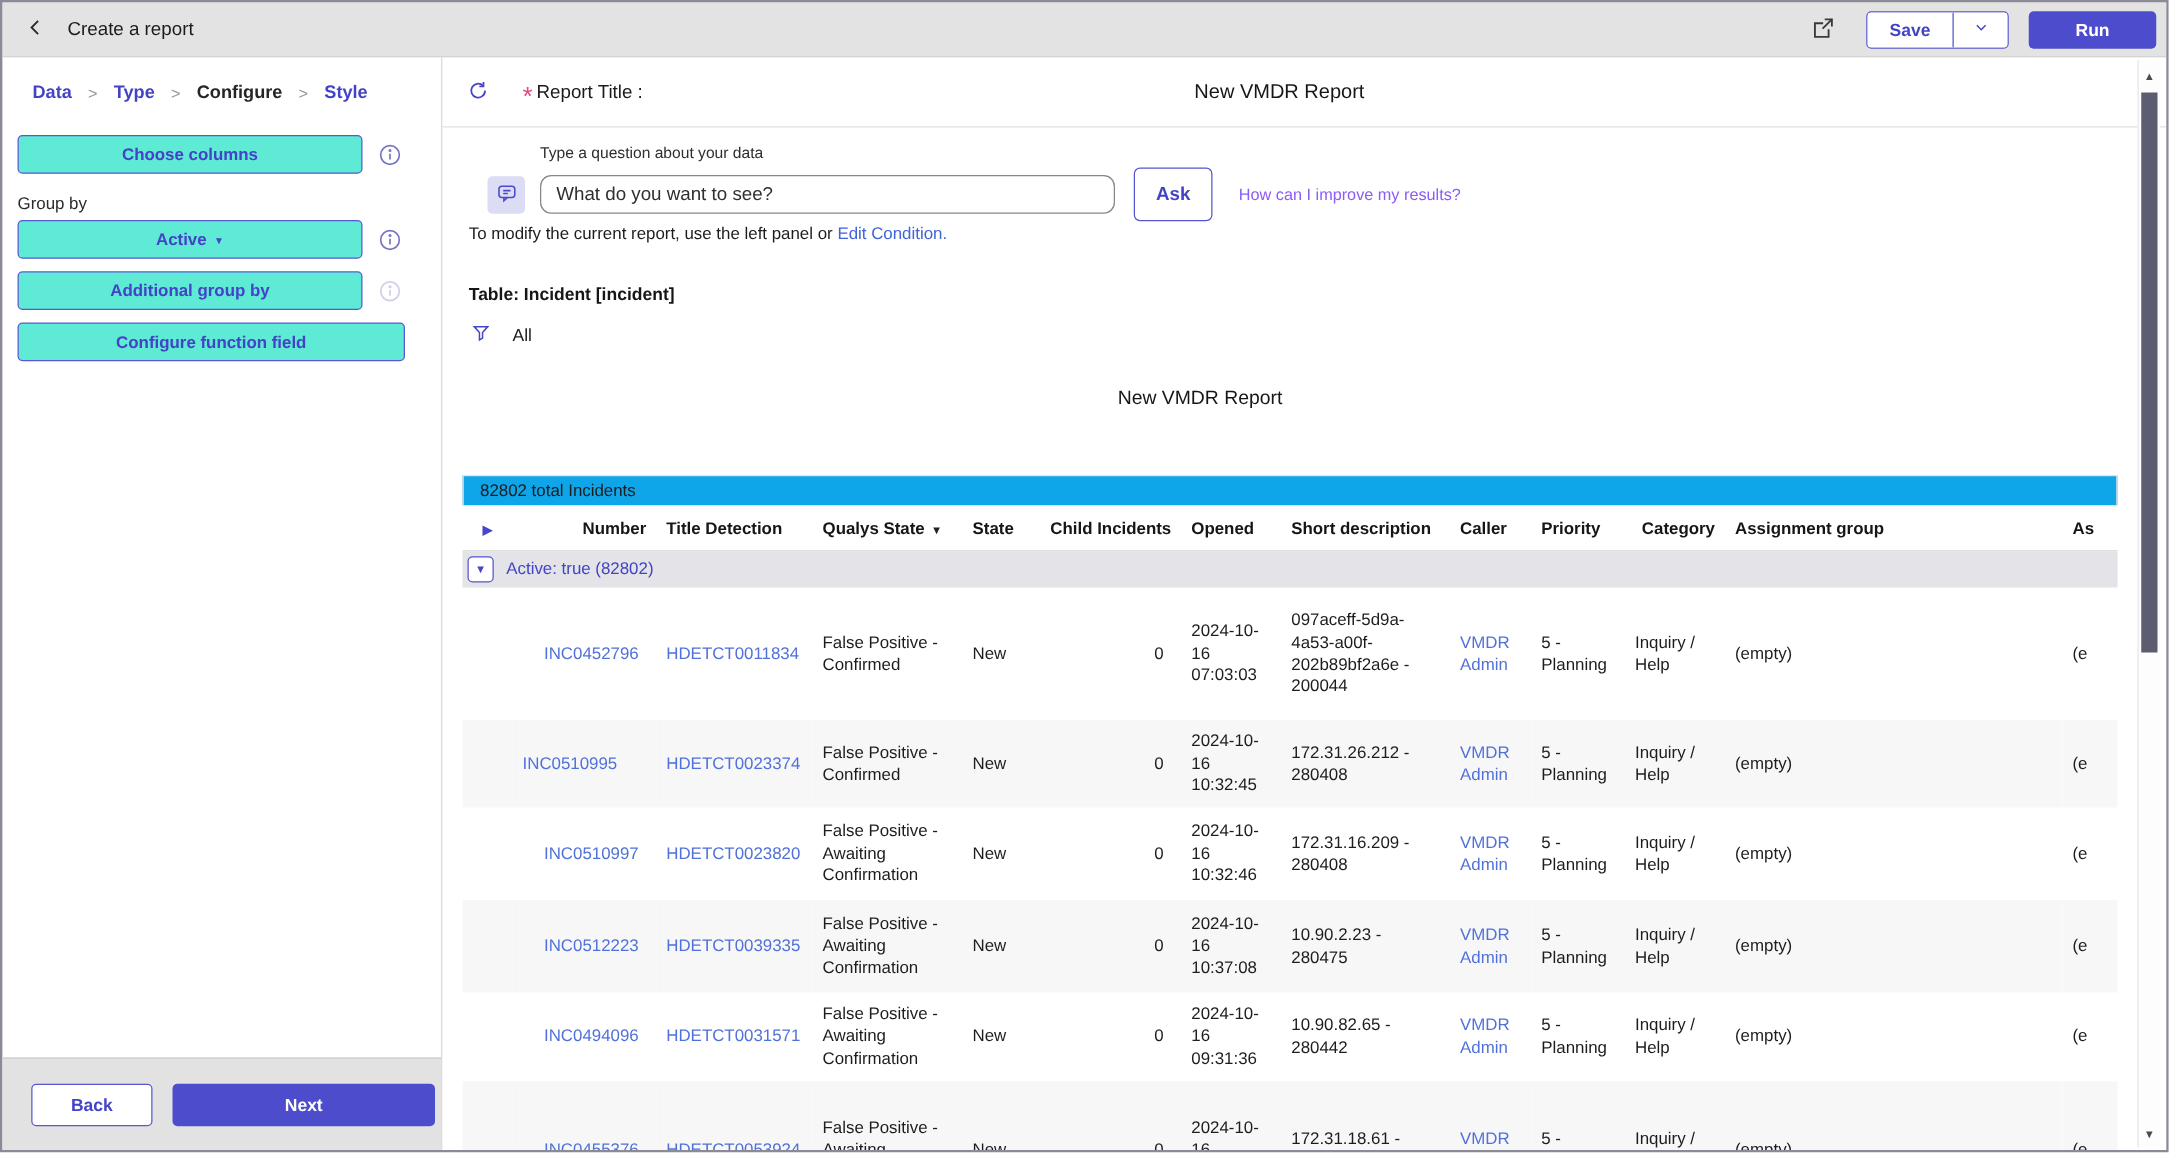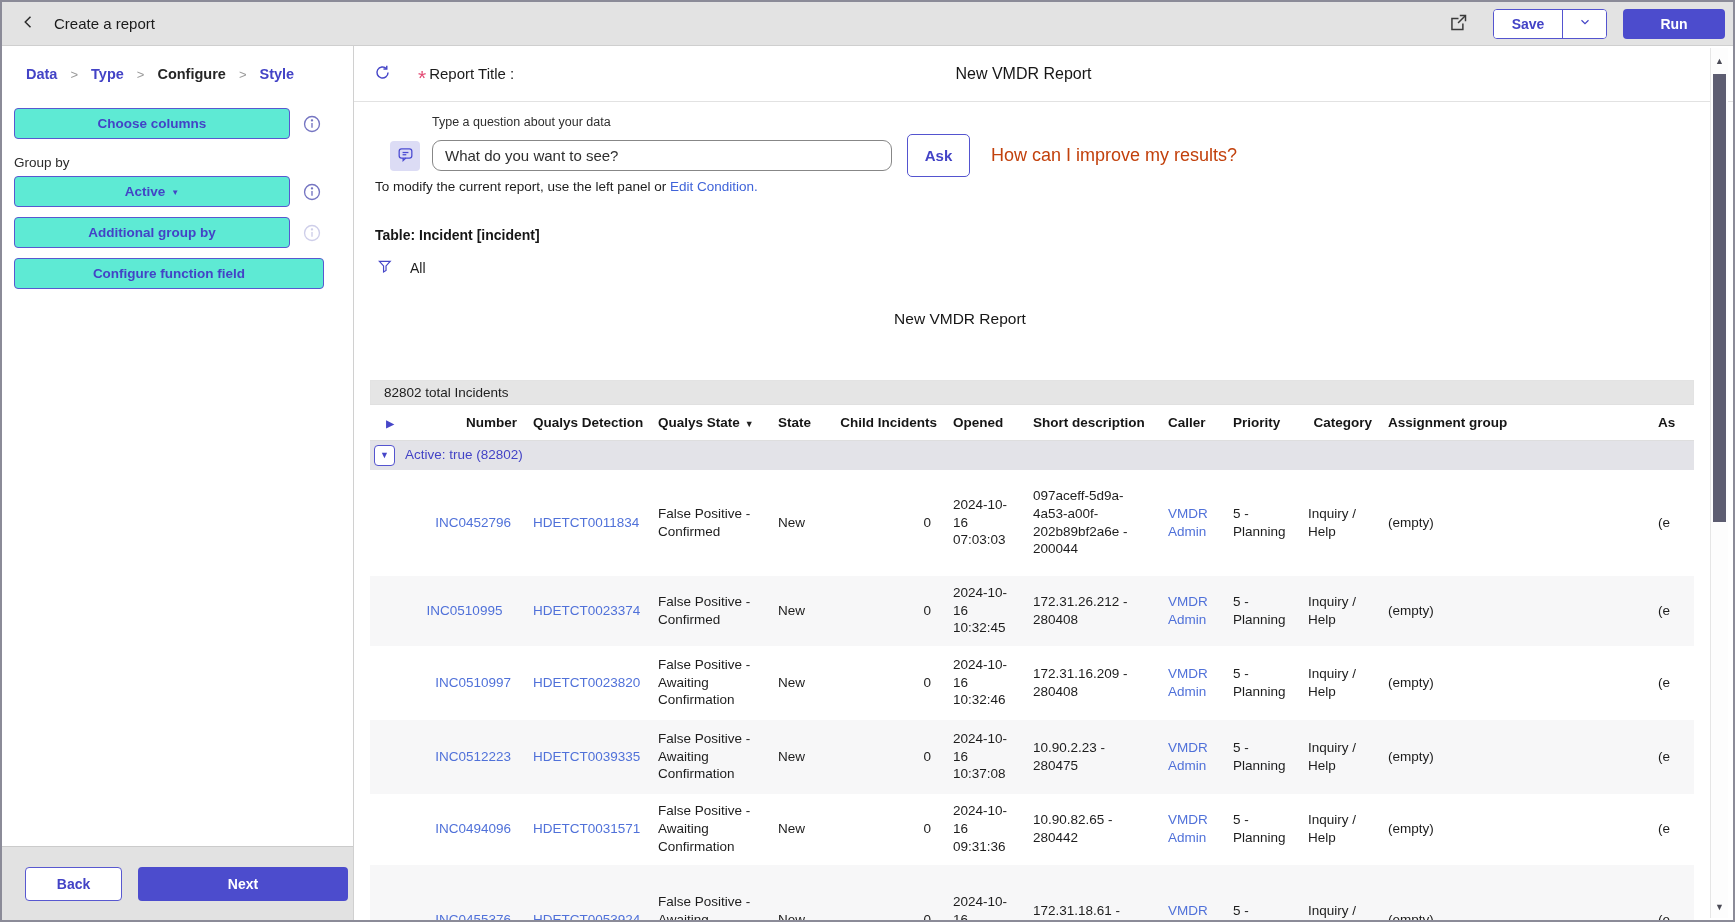--- a/index.html
+++ b/index.html
@@ -49,7 +49,7 @@
   .ask-input { margin-left:12px; width:460px; height:31px; border:1px solid #878787; border-radius:9px; padding:0 12px; font-size:15px; color:#0369a1; font-family:inherit; }
   .ask-input::placeholder { color:#2f2f2f; opacity:1; }
   .ask-btn { margin-left:15px; width:63px; height:43px; background:#fff; border:1.5px solid #5454cf; border-radius:5px; color:#4343c6; font-weight:700; font-size:15px; cursor:pointer; }
-  .improve-link { margin-left:21px; font-size:18px; color:#c2410c; cursor:pointer; text-decoration:none;text-align:center; }
+  .improve-link { margin-left:21px; font-size:13px; color:#8b5cf6; cursor:pointer; text-decoration:none;text-align:center; }
   .modify-line { position:absolute; left:21px; top:133px; font-size:13.5px; color:#1d1d1d; }
   .edit-cond-link { color:#3f63d9; cursor:pointer; text-decoration:none; }
   .table-label { position:absolute; left:21px; top:181px; font-size:14px; font-weight:700; color:#161616; }

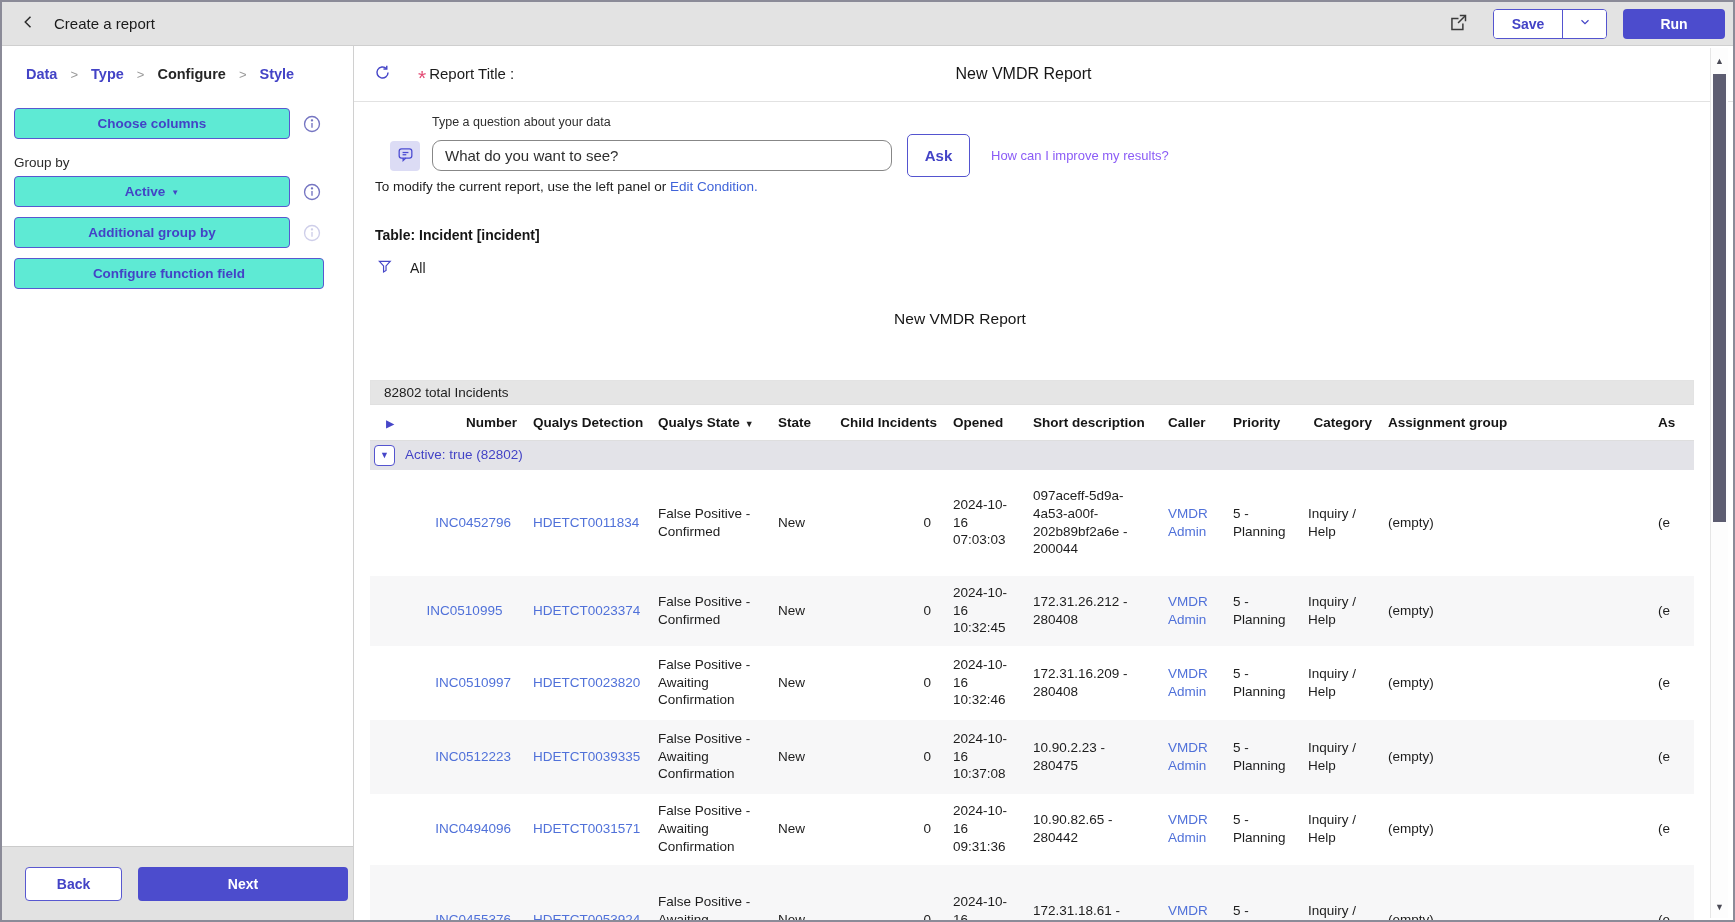--- a/index.html
+++ b/index.html
@@ -57,7 +57,7 @@
   .preview-title { position:absolute; left:16px; top:264px; width:1180px; text-align:center; font-size:15.5px; color:#161616; }
 
   .grid { position:absolute; left:16px; top:334px; width:1324px; }
-  .totals-bar { height:24px; background:#e5e5e5; border:1px solid #e3e3e3; border-bottom:none; display:flex; align-items:center; padding-left:13px; font-size:13.5px; color:#1d1d1d; }
+  .totals-bar { height:24px; background:#0ea5e9; border:1px solid #e3e3e3; border-bottom:none; display:flex; align-items:center; padding-left:13px; font-size:13.5px; color:#1d1d1d; }
   table.grid-table { border-collapse:collapse; table-layout:fixed; width:1324px; }
   .grid-table thead th { height:36px; border-top:1px solid #e0e0e0; border-bottom:1px solid #dedede; background:#fff; font-size:13.5px; font-weight:700; color:#161616; padding:0 8px; white-space:nowrap; overflow:hidden; }
   .hdr-caret { color:#4646c8; font-size:10px; cursor:pointer; }

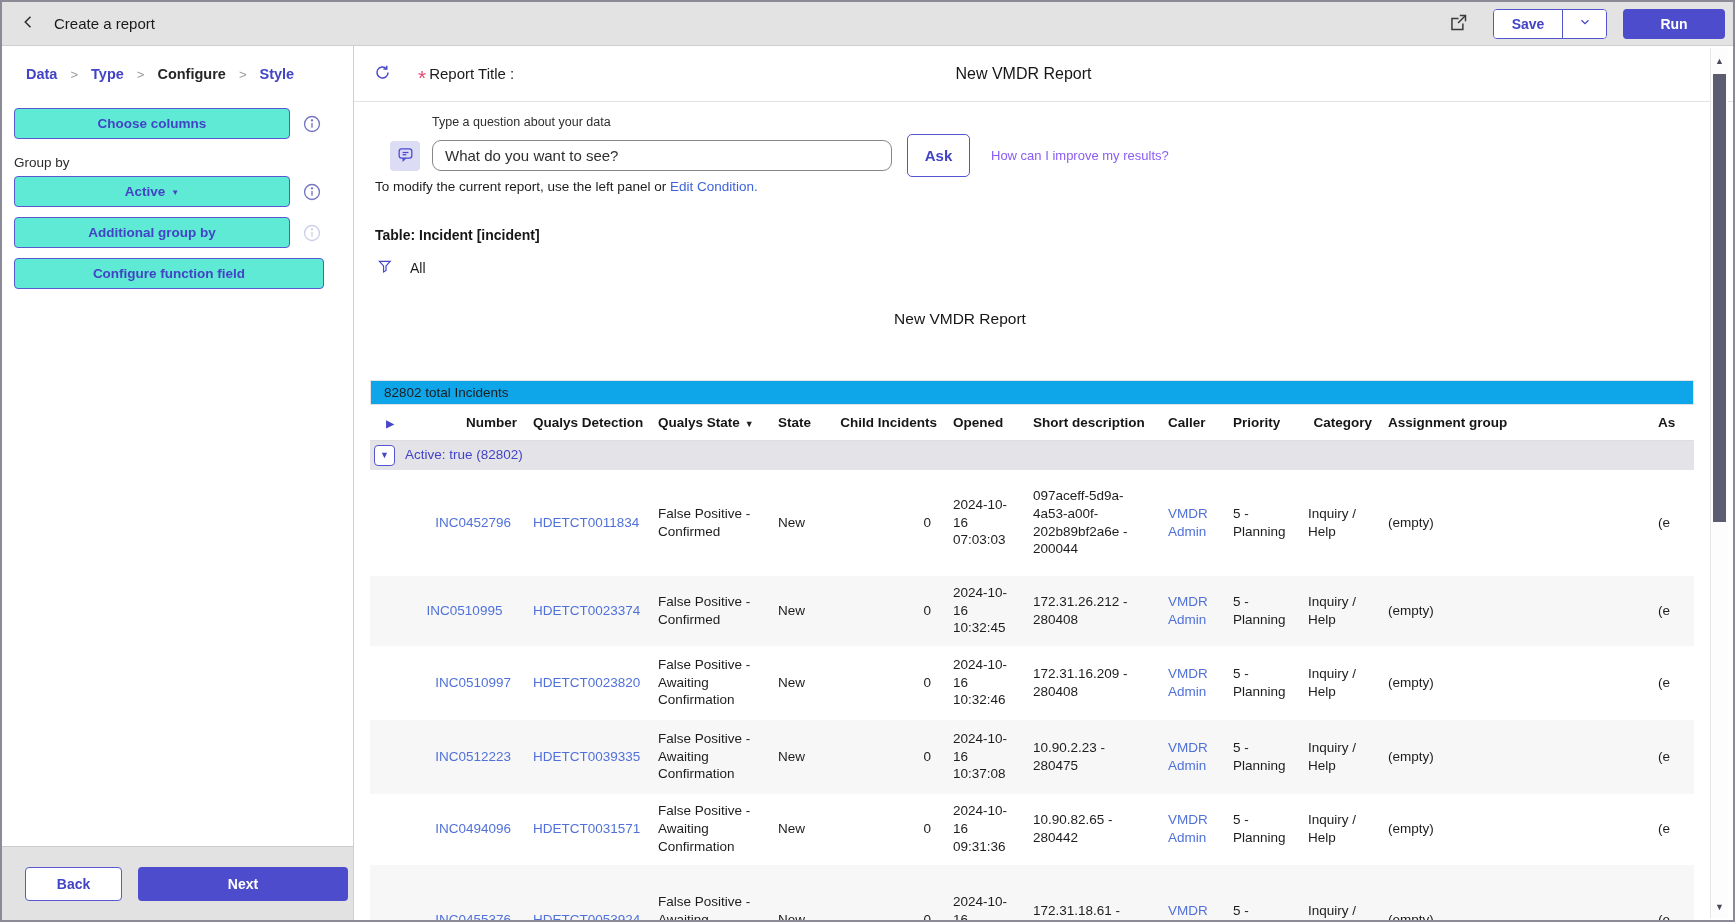--- a/index.html
+++ b/index.html
@@ -240,7 +240,7 @@
             <tr id="grid-head-row">
               <th style="text-align: center;"><span class="hdr-caret">▶</span></th>
               <th style="text-align: right;">Number</th>
-              <th style="text-align: left;">Qualys Detection</th>
+              <th style="text-align: left;">Title Detection</th>
               <th style="text-align: left;">Qualys State<span class="sort-caret">▼</span></th>
               <th style="text-align: left;">State</th>
               <th style="text-align: right;">Child Incidents</th>

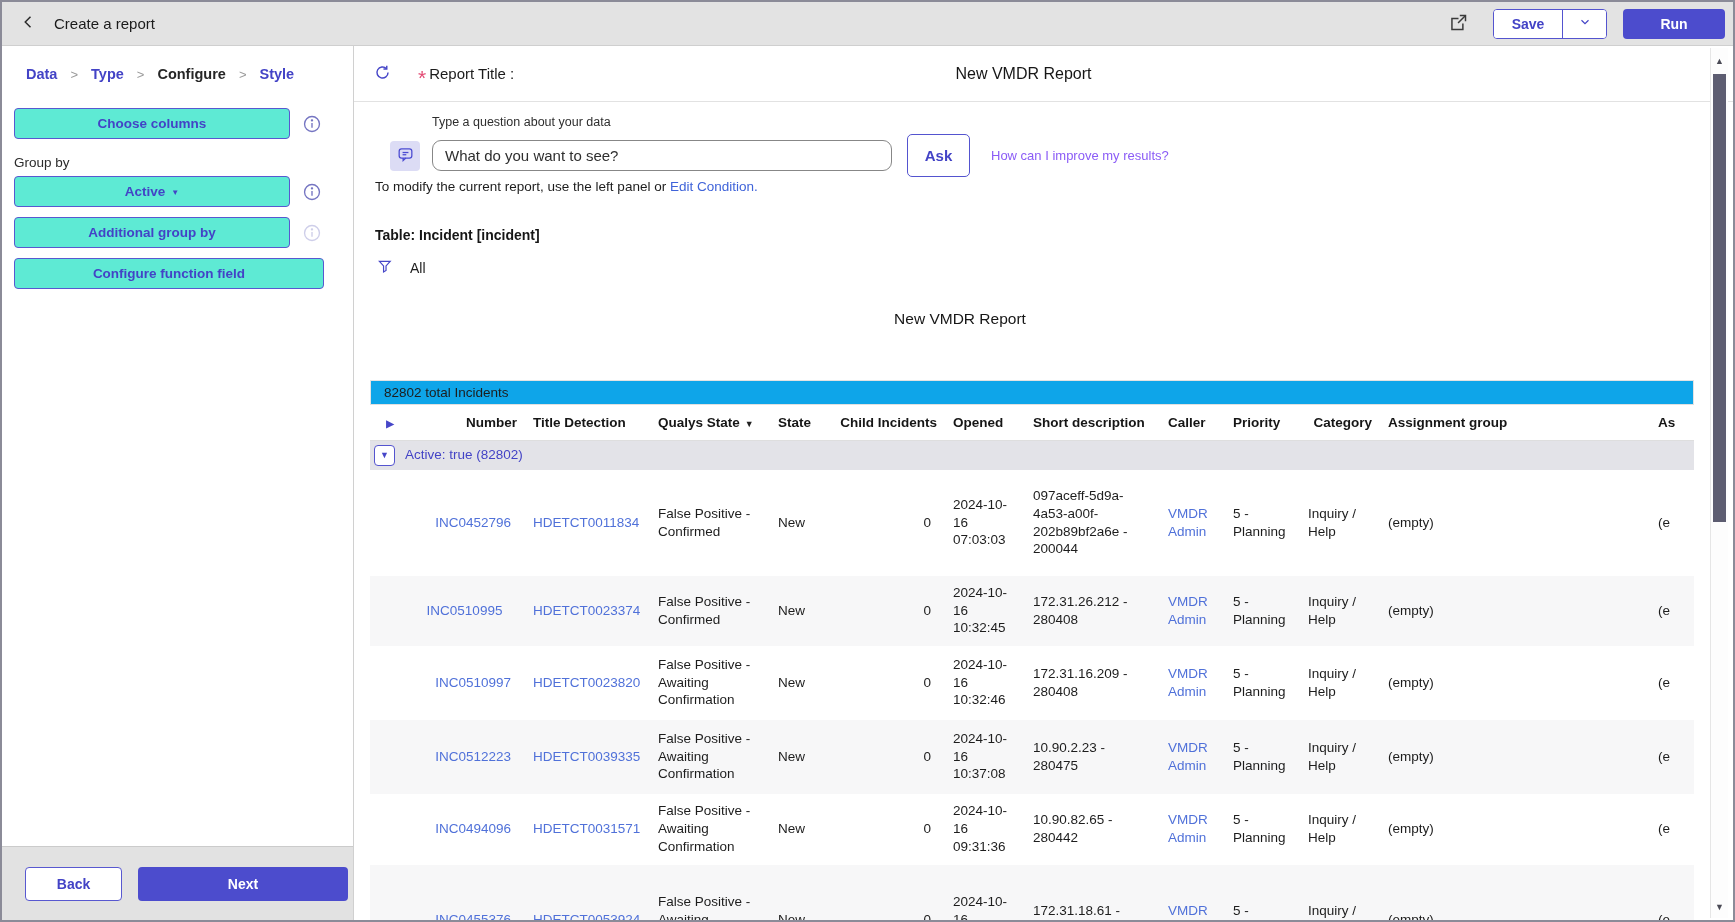--- a/index.html
+++ b/index.html
@@ -276,7 +276,7 @@
             </tr>
             <tr class="alt" style="height: 70px;">
               <td style="text-align: center;"></td>
-              <td class="align-right cell-number" style="text-align: center;"><a class="rec">INC0510995</a></td>
+              <td class="align-right cell-number" style="text-align: left;"><a class="rec">INC0510995</a></td>
               <td class="cell-detection" style="text-align: left;"><a class="rec">HDETCT0023374</a></td>
               <td class="cell-qualys_state" style="text-align: left;">False Positive - Confirmed</td>
               <td class="cell-state" style="text-align: left;">New</td>

